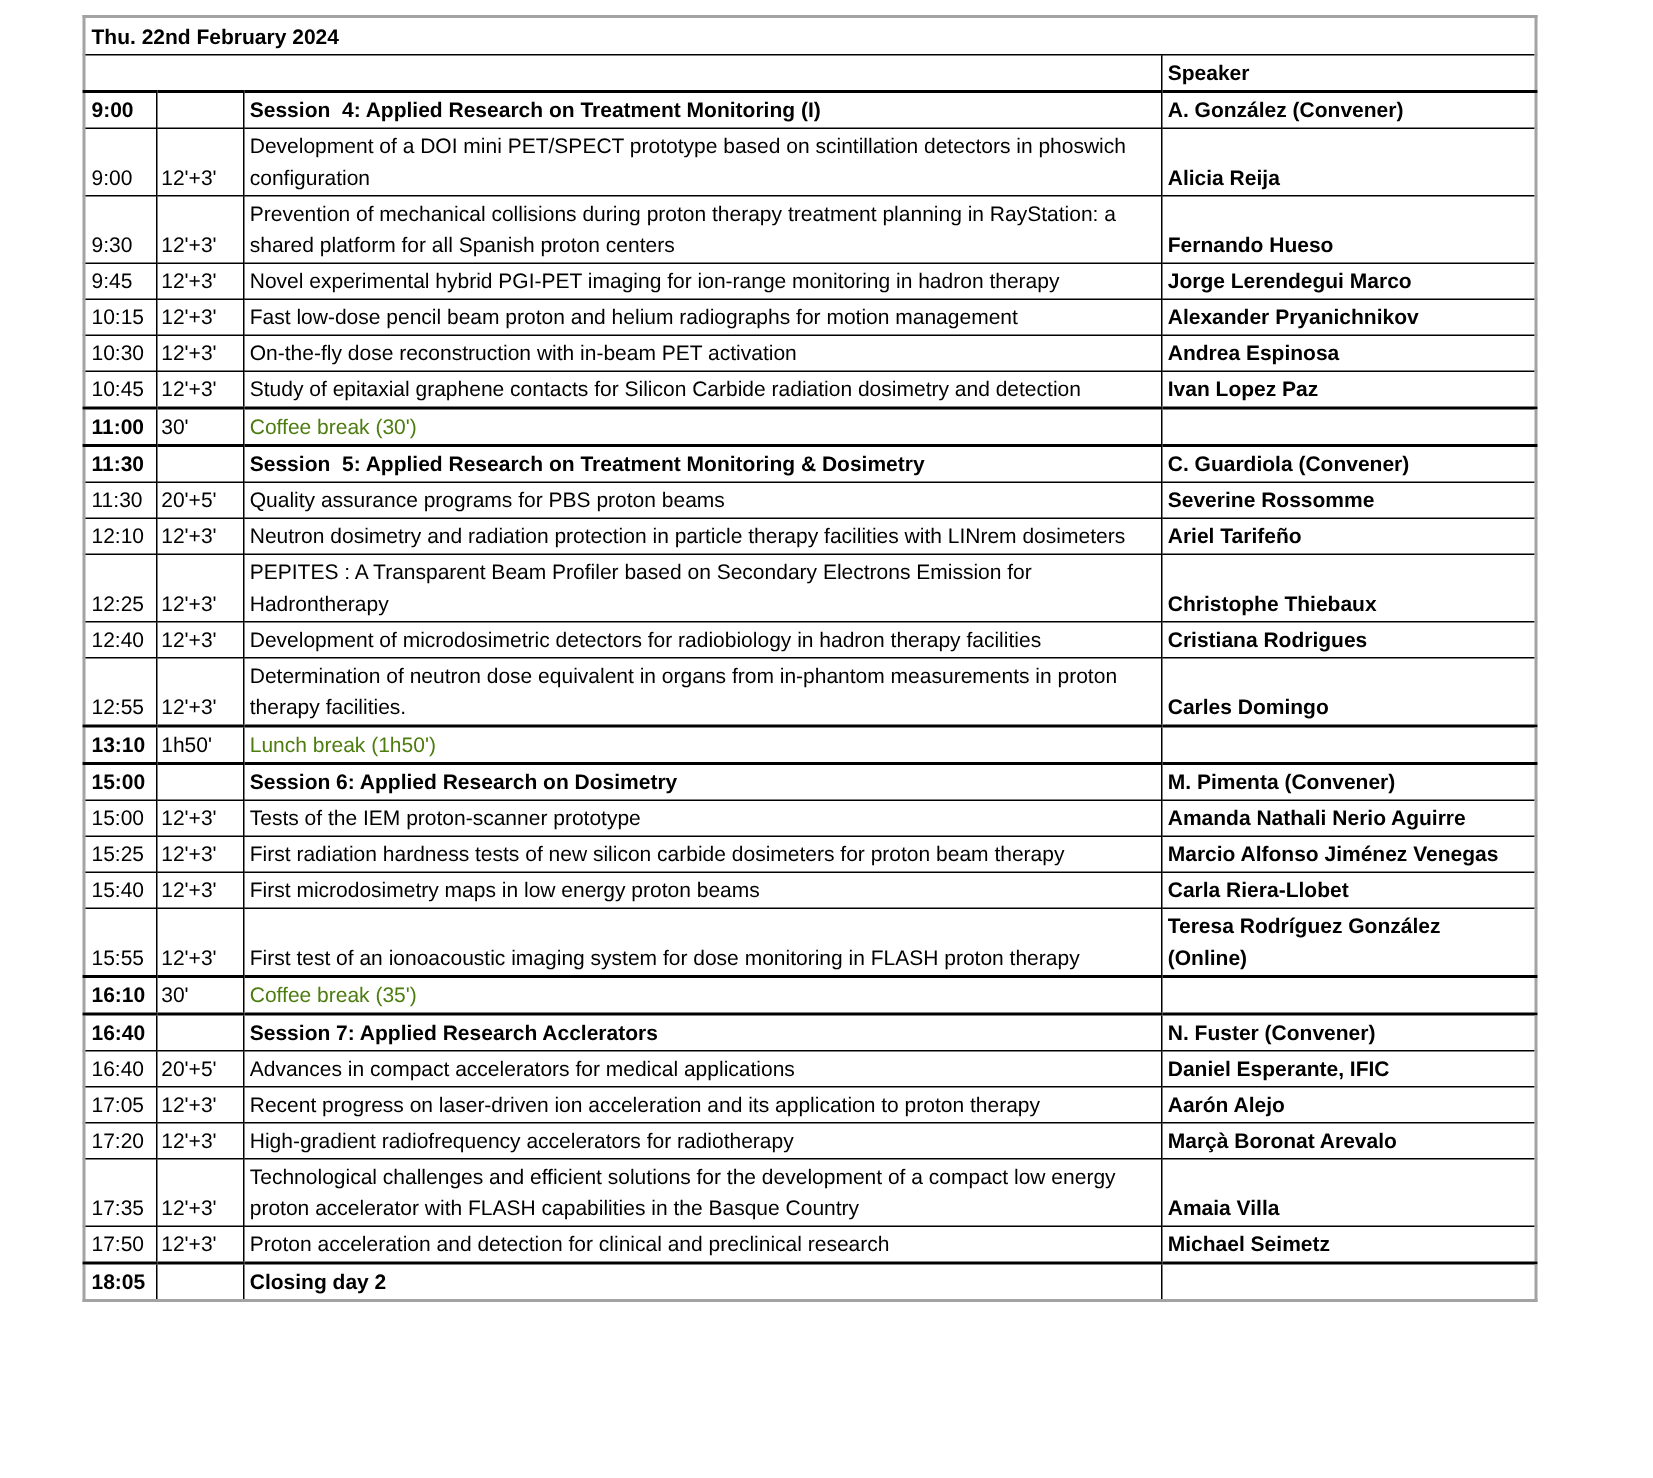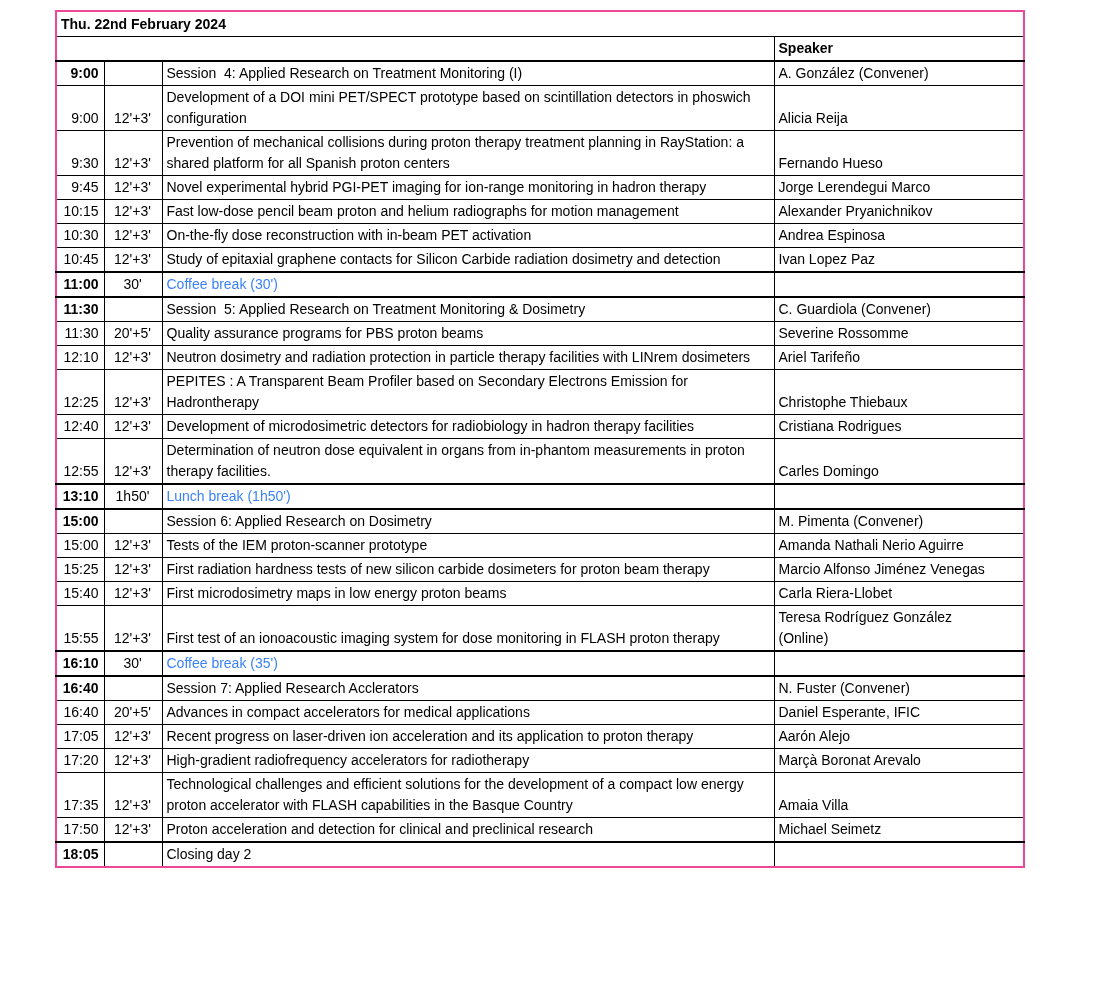--- a/index.html
+++ b/index.html
@@ -20,7 +20,7 @@
     border-collapse: collapse;
     table-layout: fixed;
     width: 968px;
-    border: 2px solid #ec4899;
+    border: 2px solid #a3a3a3;
   }
   col.c-time     { width: 48px;  }
   col.c-duration { width: 58px;  }

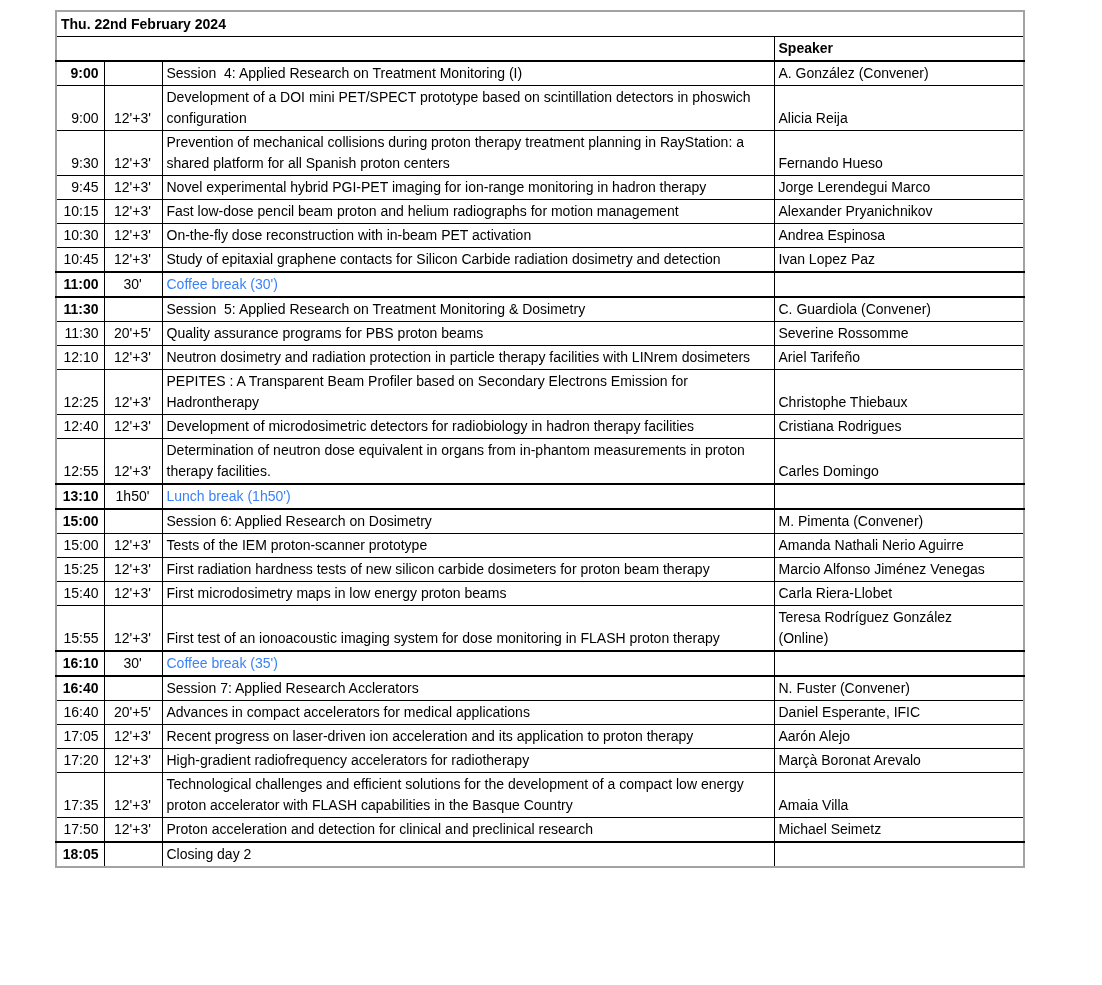--- a/index.html
+++ b/index.html
@@ -36,7 +36,7 @@
     overflow: hidden;
     word-wrap: break-word;
   }
-  td.time     { text-align: right; padding-right: 5px; }
+  td.time     { padding-right: 5px; }
   td.duration { text-align: center;  padding-left: 3px; }
   td.title    { white-space: pre-wrap; }
   td.speaker  { white-space: pre-wrap; }

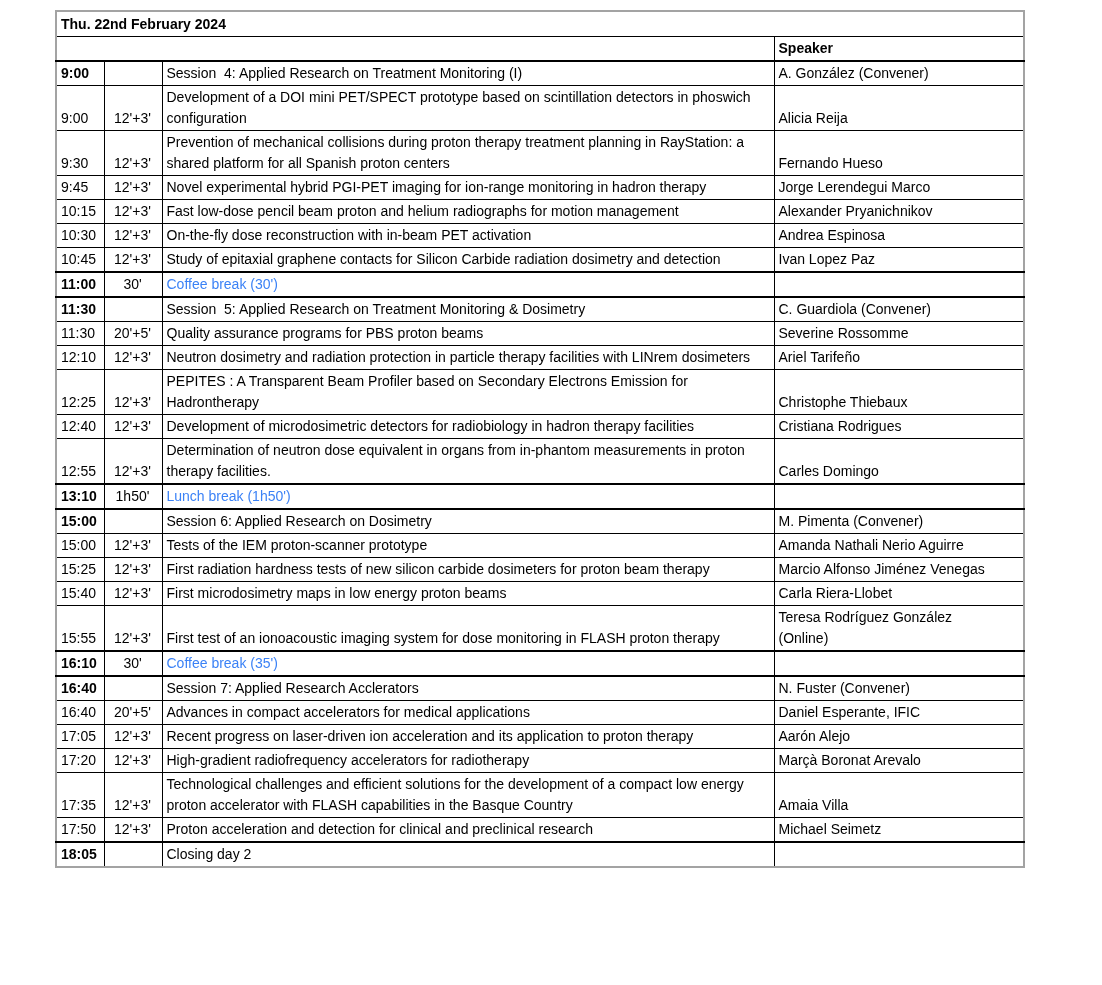--- a/index.html
+++ b/index.html
@@ -56,7 +56,7 @@
   tr.row-break td.time,
   tr.row-closing td.time { font-weight: bold; }
   tr.row-session td.title,
-  tr.row-closing td.title { font-weight: normal; }
+  tr.row-closing td.title { font-weight: bold; }
   tr.row-session td, tr.row-closing td { height: 21px; }
 </style>
 <style>.row-break td.title{color:#3b82f6;}</style></head>

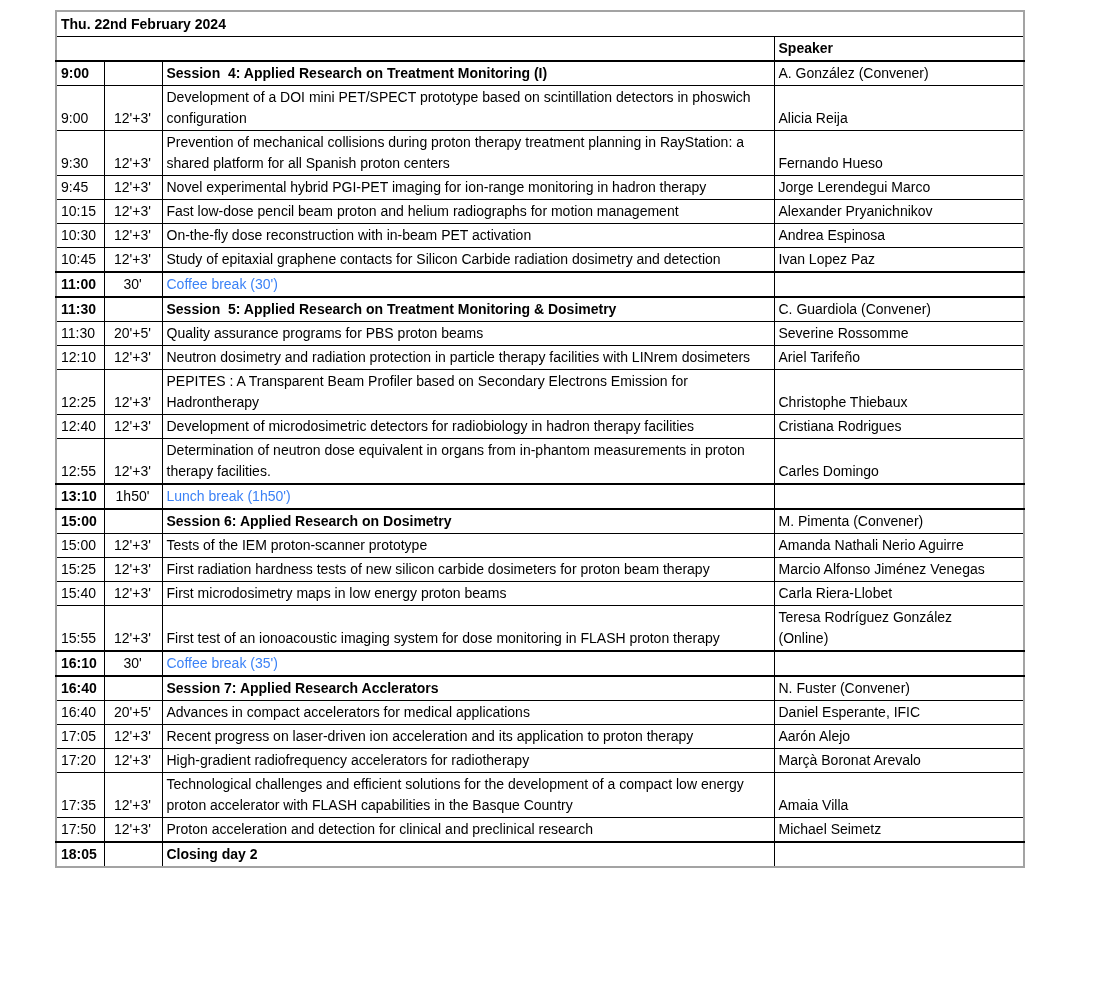--- a/index.html
+++ b/index.html
@@ -39,7 +39,7 @@
   td.time     { padding-right: 5px; }
   td.duration { text-align: center;  padding-left: 3px; }
   td.title    { white-space: pre-wrap; }
-  td.speaker  { white-space: pre-wrap; }
+  td.speaker  { white-space: pre-wrap; font-weight: bold; }
 
   tr.date-row td {
     font-weight: bold;

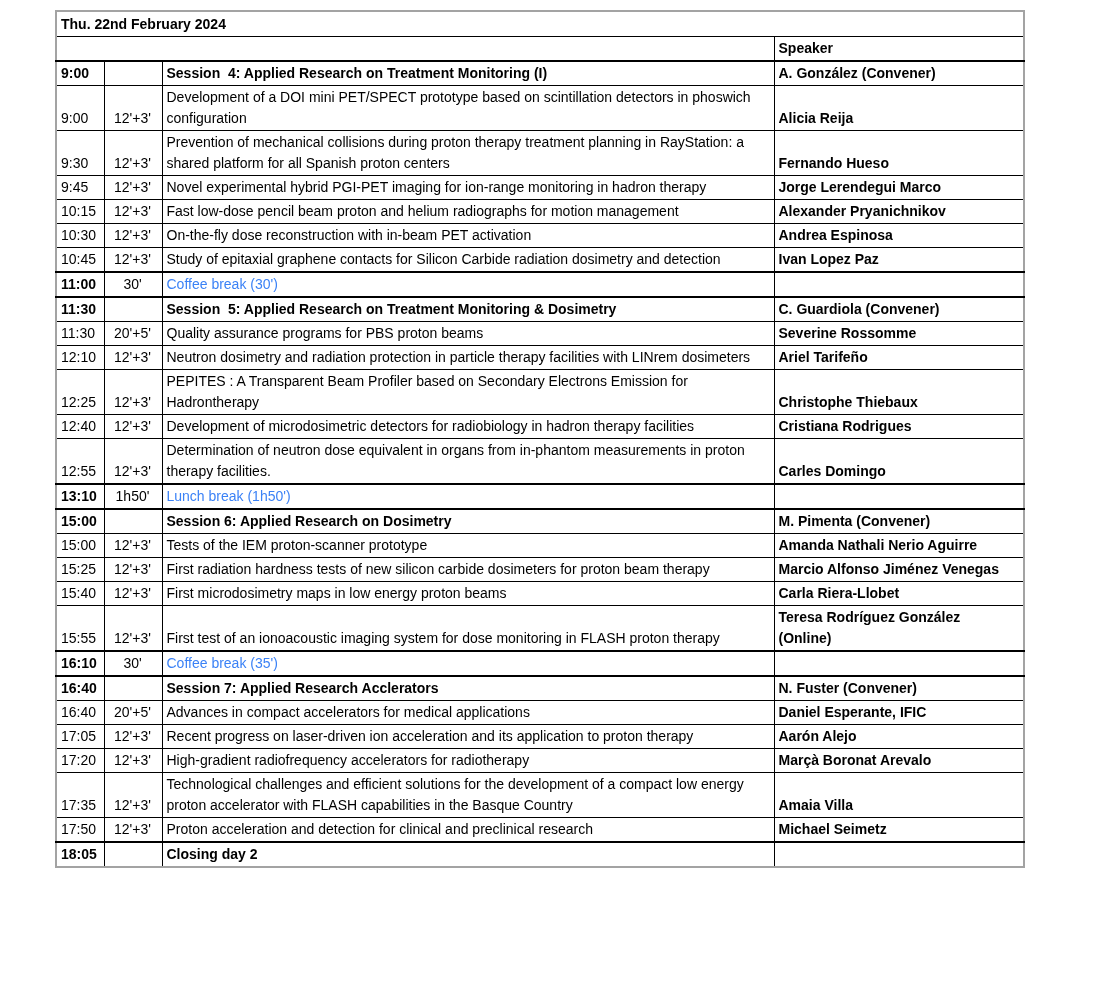--- a/index.html
+++ b/index.html
@@ -37,7 +37,7 @@
     word-wrap: break-word;
   }
   td.time     { padding-right: 5px; }
-  td.duration { text-align: center;  padding-left: 3px; }
+  td.duration { text-align: left;  padding-left: 3px; }
   td.title    { white-space: pre-wrap; }
   td.speaker  { white-space: pre-wrap; font-weight: bold; }
 

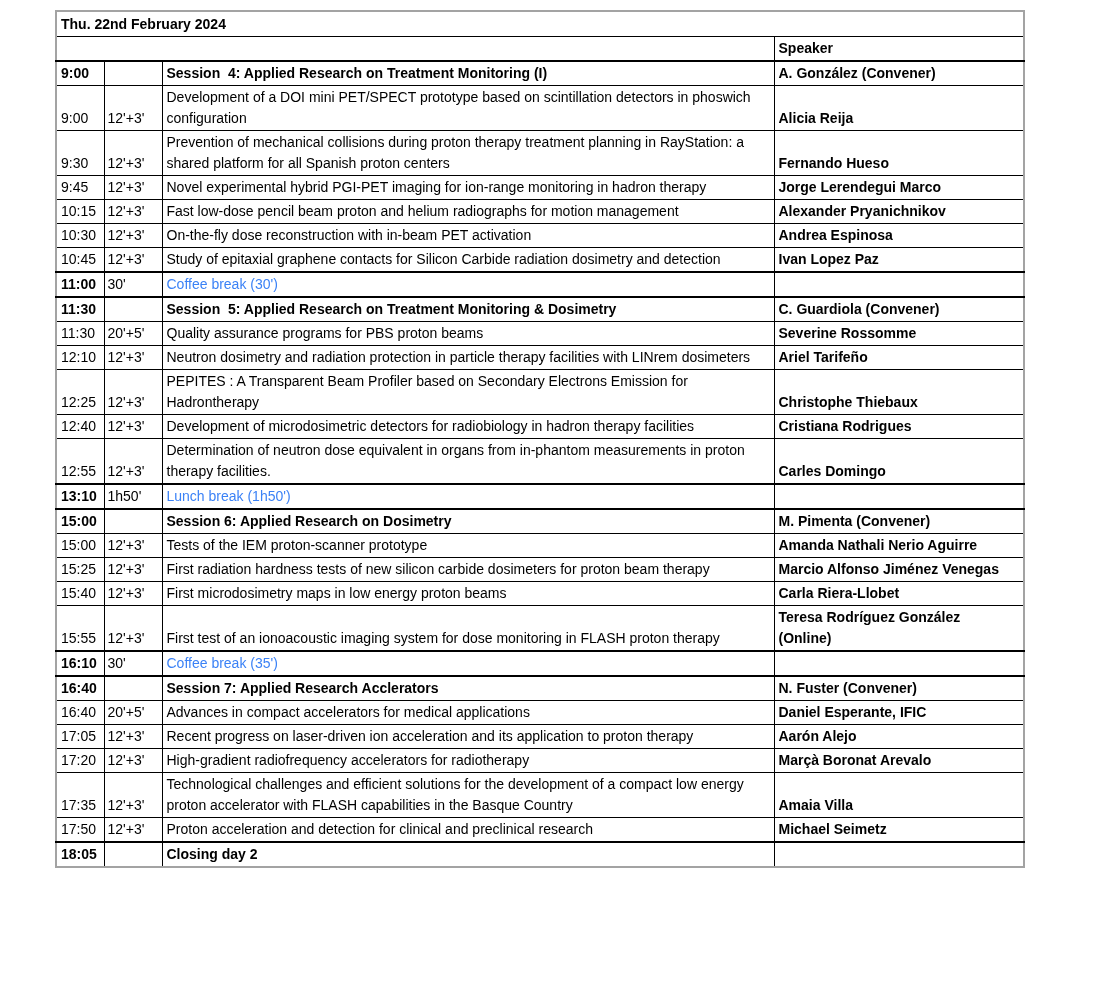--- a/index.html
+++ b/index.html
@@ -59,7 +59,7 @@
   tr.row-closing td.title { font-weight: bold; }
   tr.row-session td, tr.row-closing td { height: 21px; }
 </style>
-<style>.row-break td.title{color:#3b82f6;}</style></head>
+<style>.row-break td.title{color:#4d7c0f;}</style></head>
 <body>
 
 <div class="sheet">

